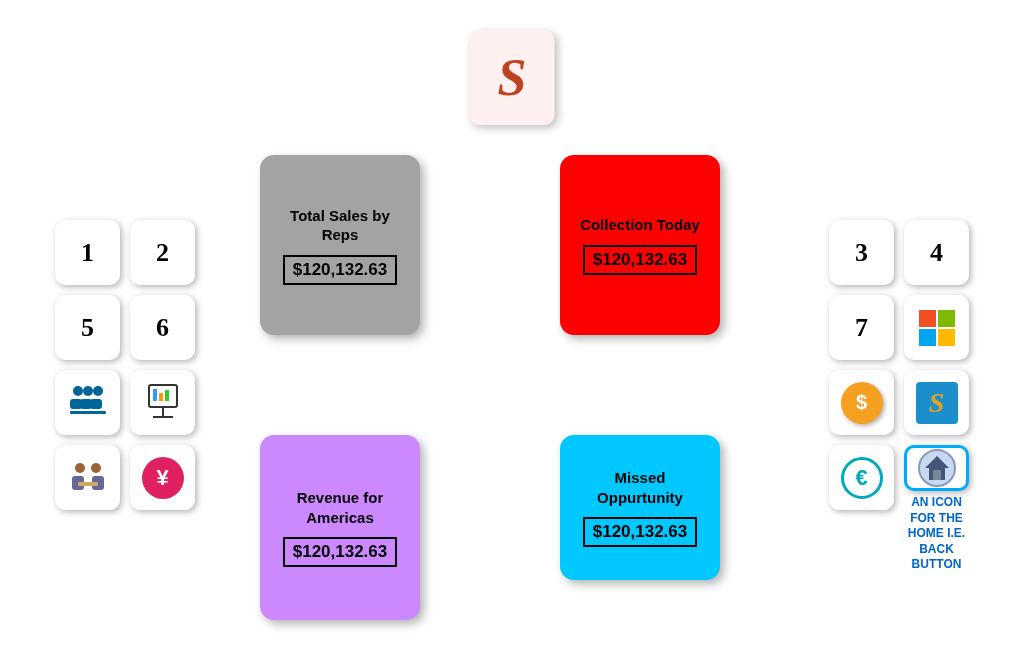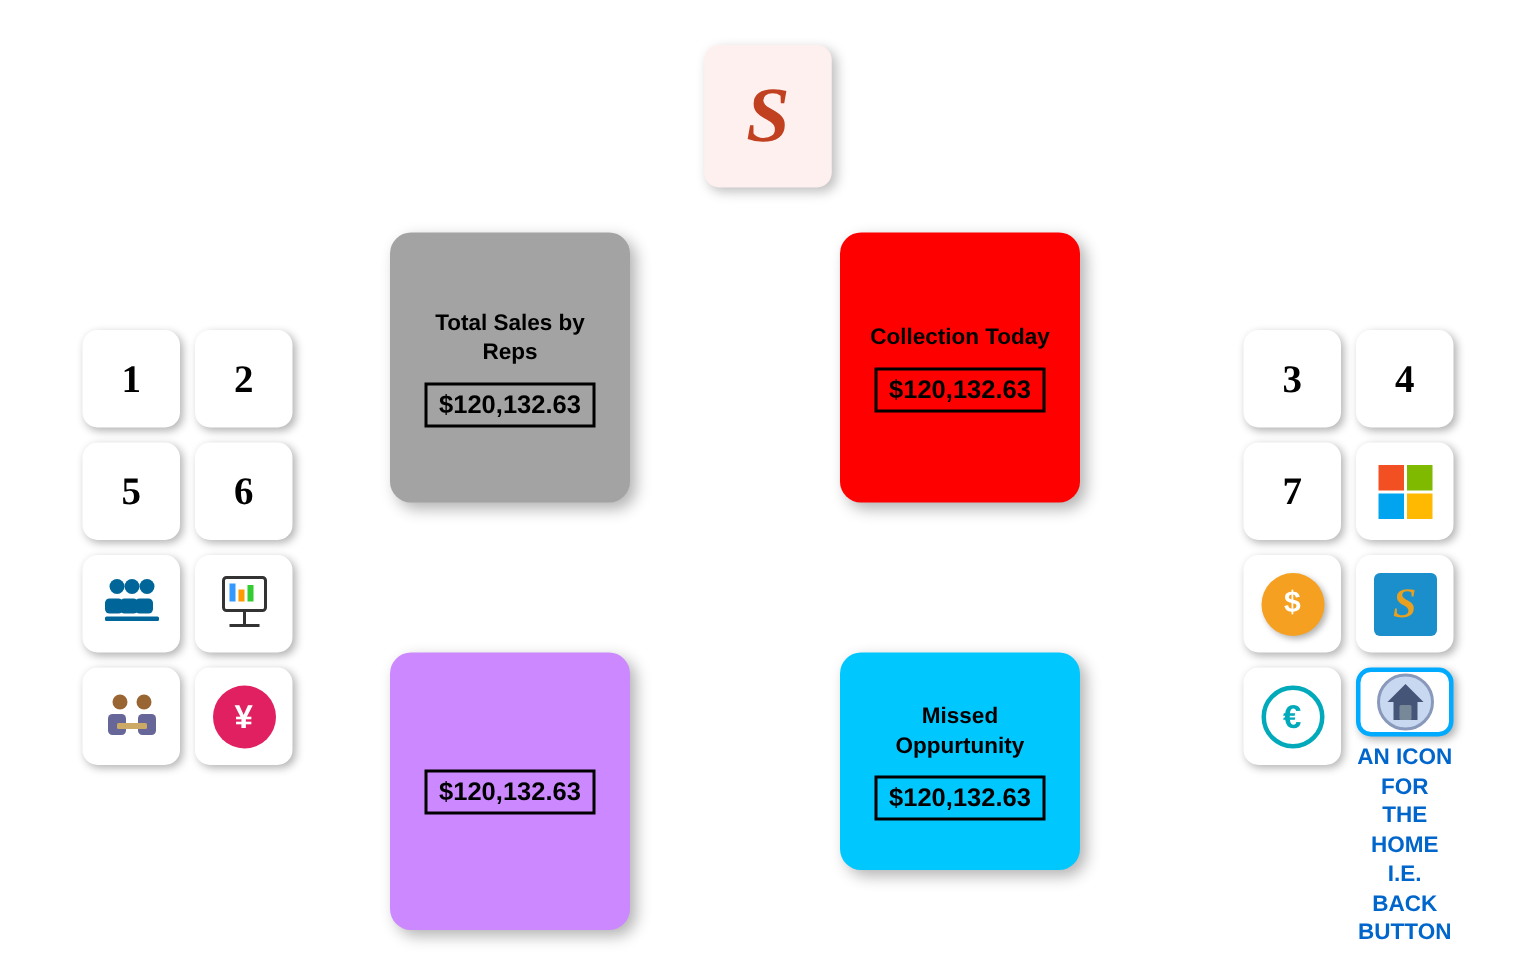--- a/index.html
+++ b/index.html
@@ -224,6 +224,7 @@
 </div>
 
 <div class="data-card card-revenue">
+  <div class="card-title">Revenue for Americas</div>
   <div class="card-value">$120,132.63</div>
 </div>
 

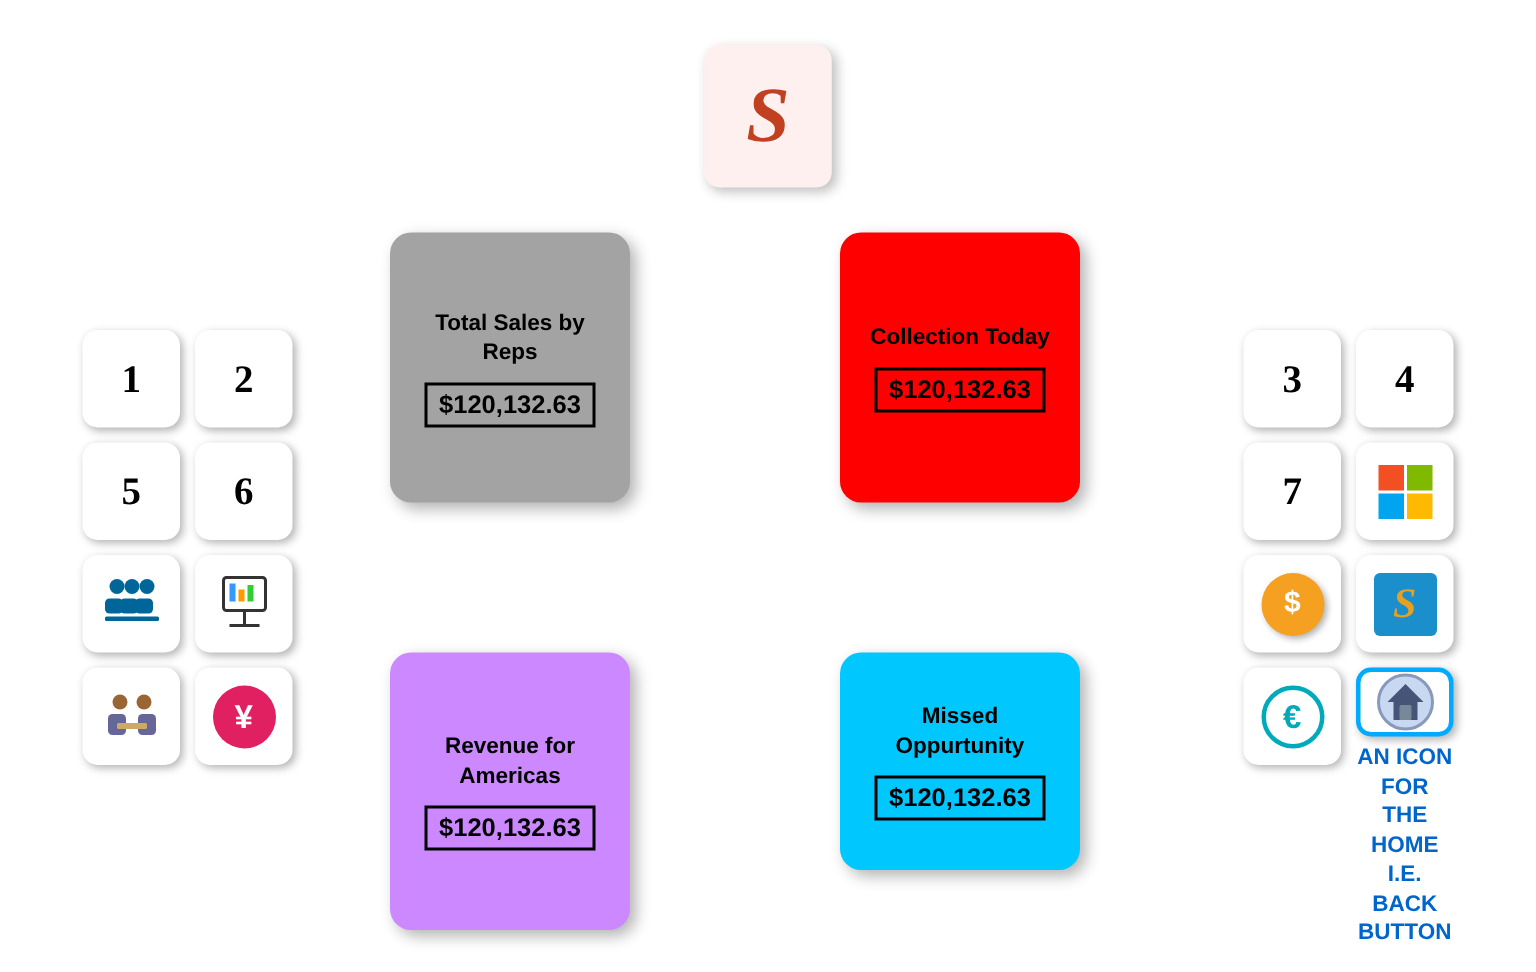--- a/index.html
+++ b/index.html
@@ -331,7 +331,7 @@
         <rect x="16" y="22" width="8" height="10" rx="1" fill="#778899"></rect>
       </svg>
     </div>
-    <div class="home-button-label" style="max-width:80px;font-size:15px;">AN ICON FOR THE HOME I.E. BACK BUTTON</div>
+    <div class="home-button-label" style="max-width:80px;font-size:12px;">AN ICON FOR THE HOME I.E. BACK BUTTON</div>
   </div>
 </div>
 

